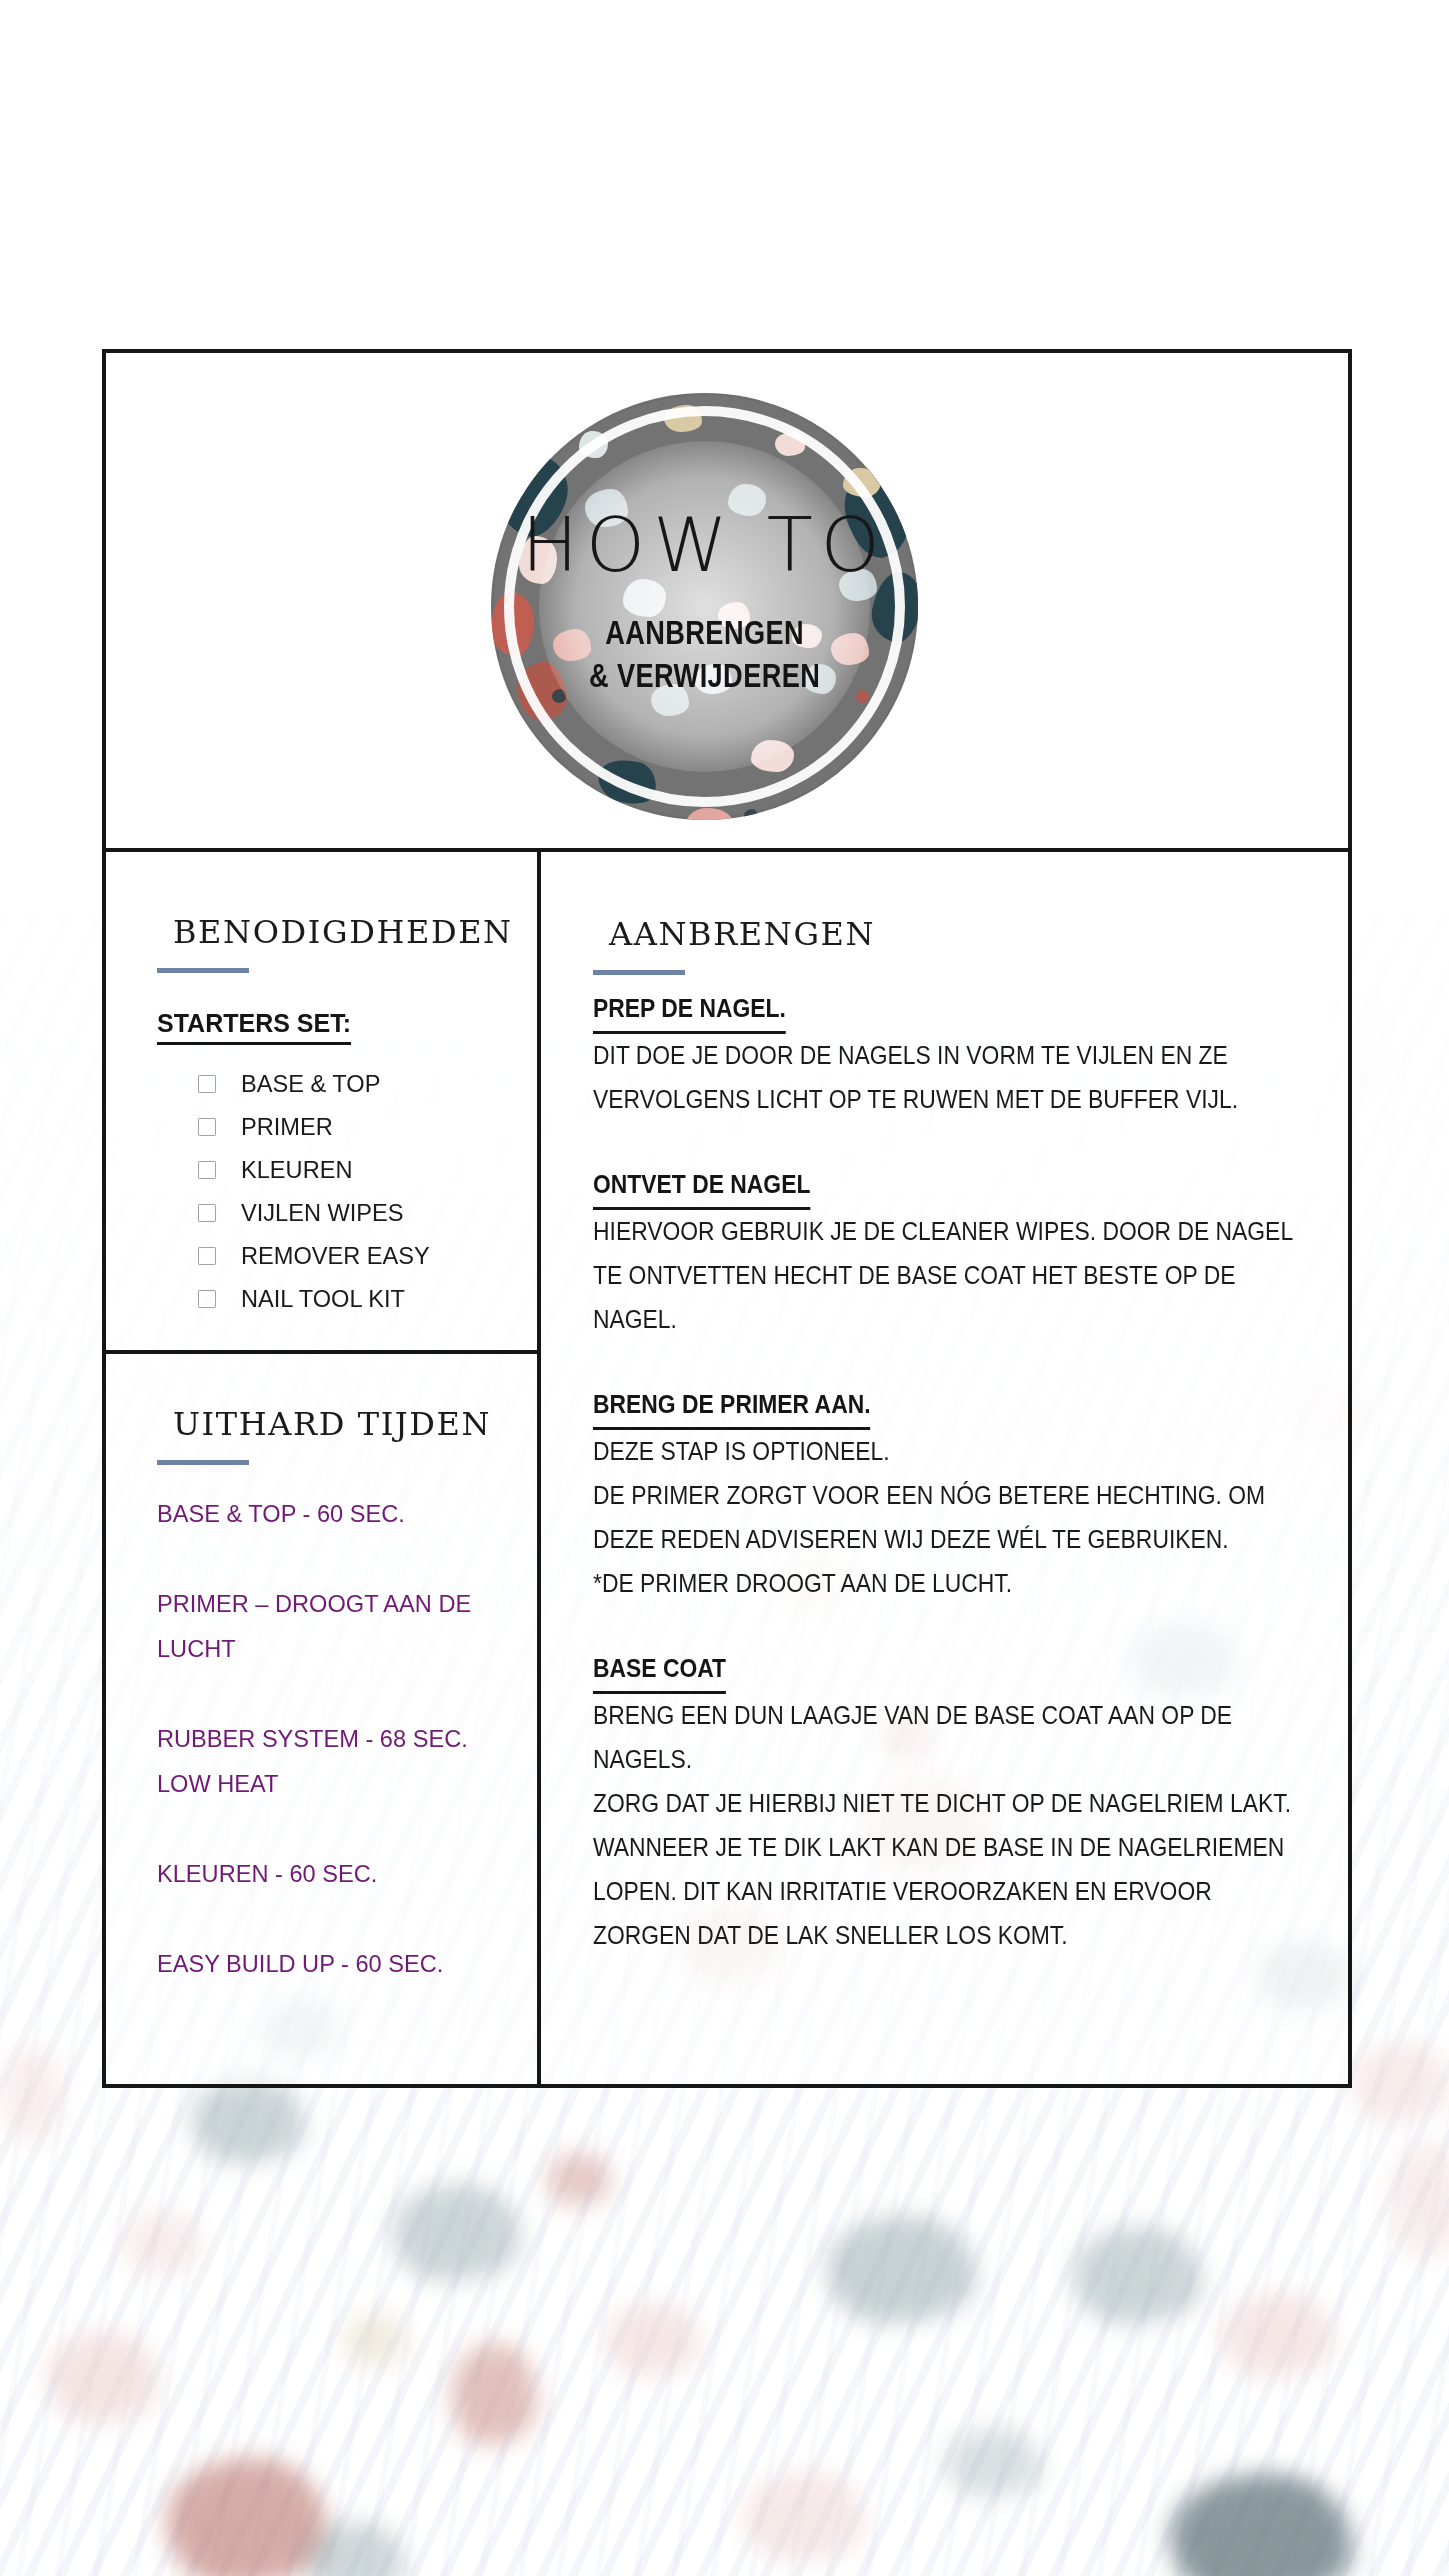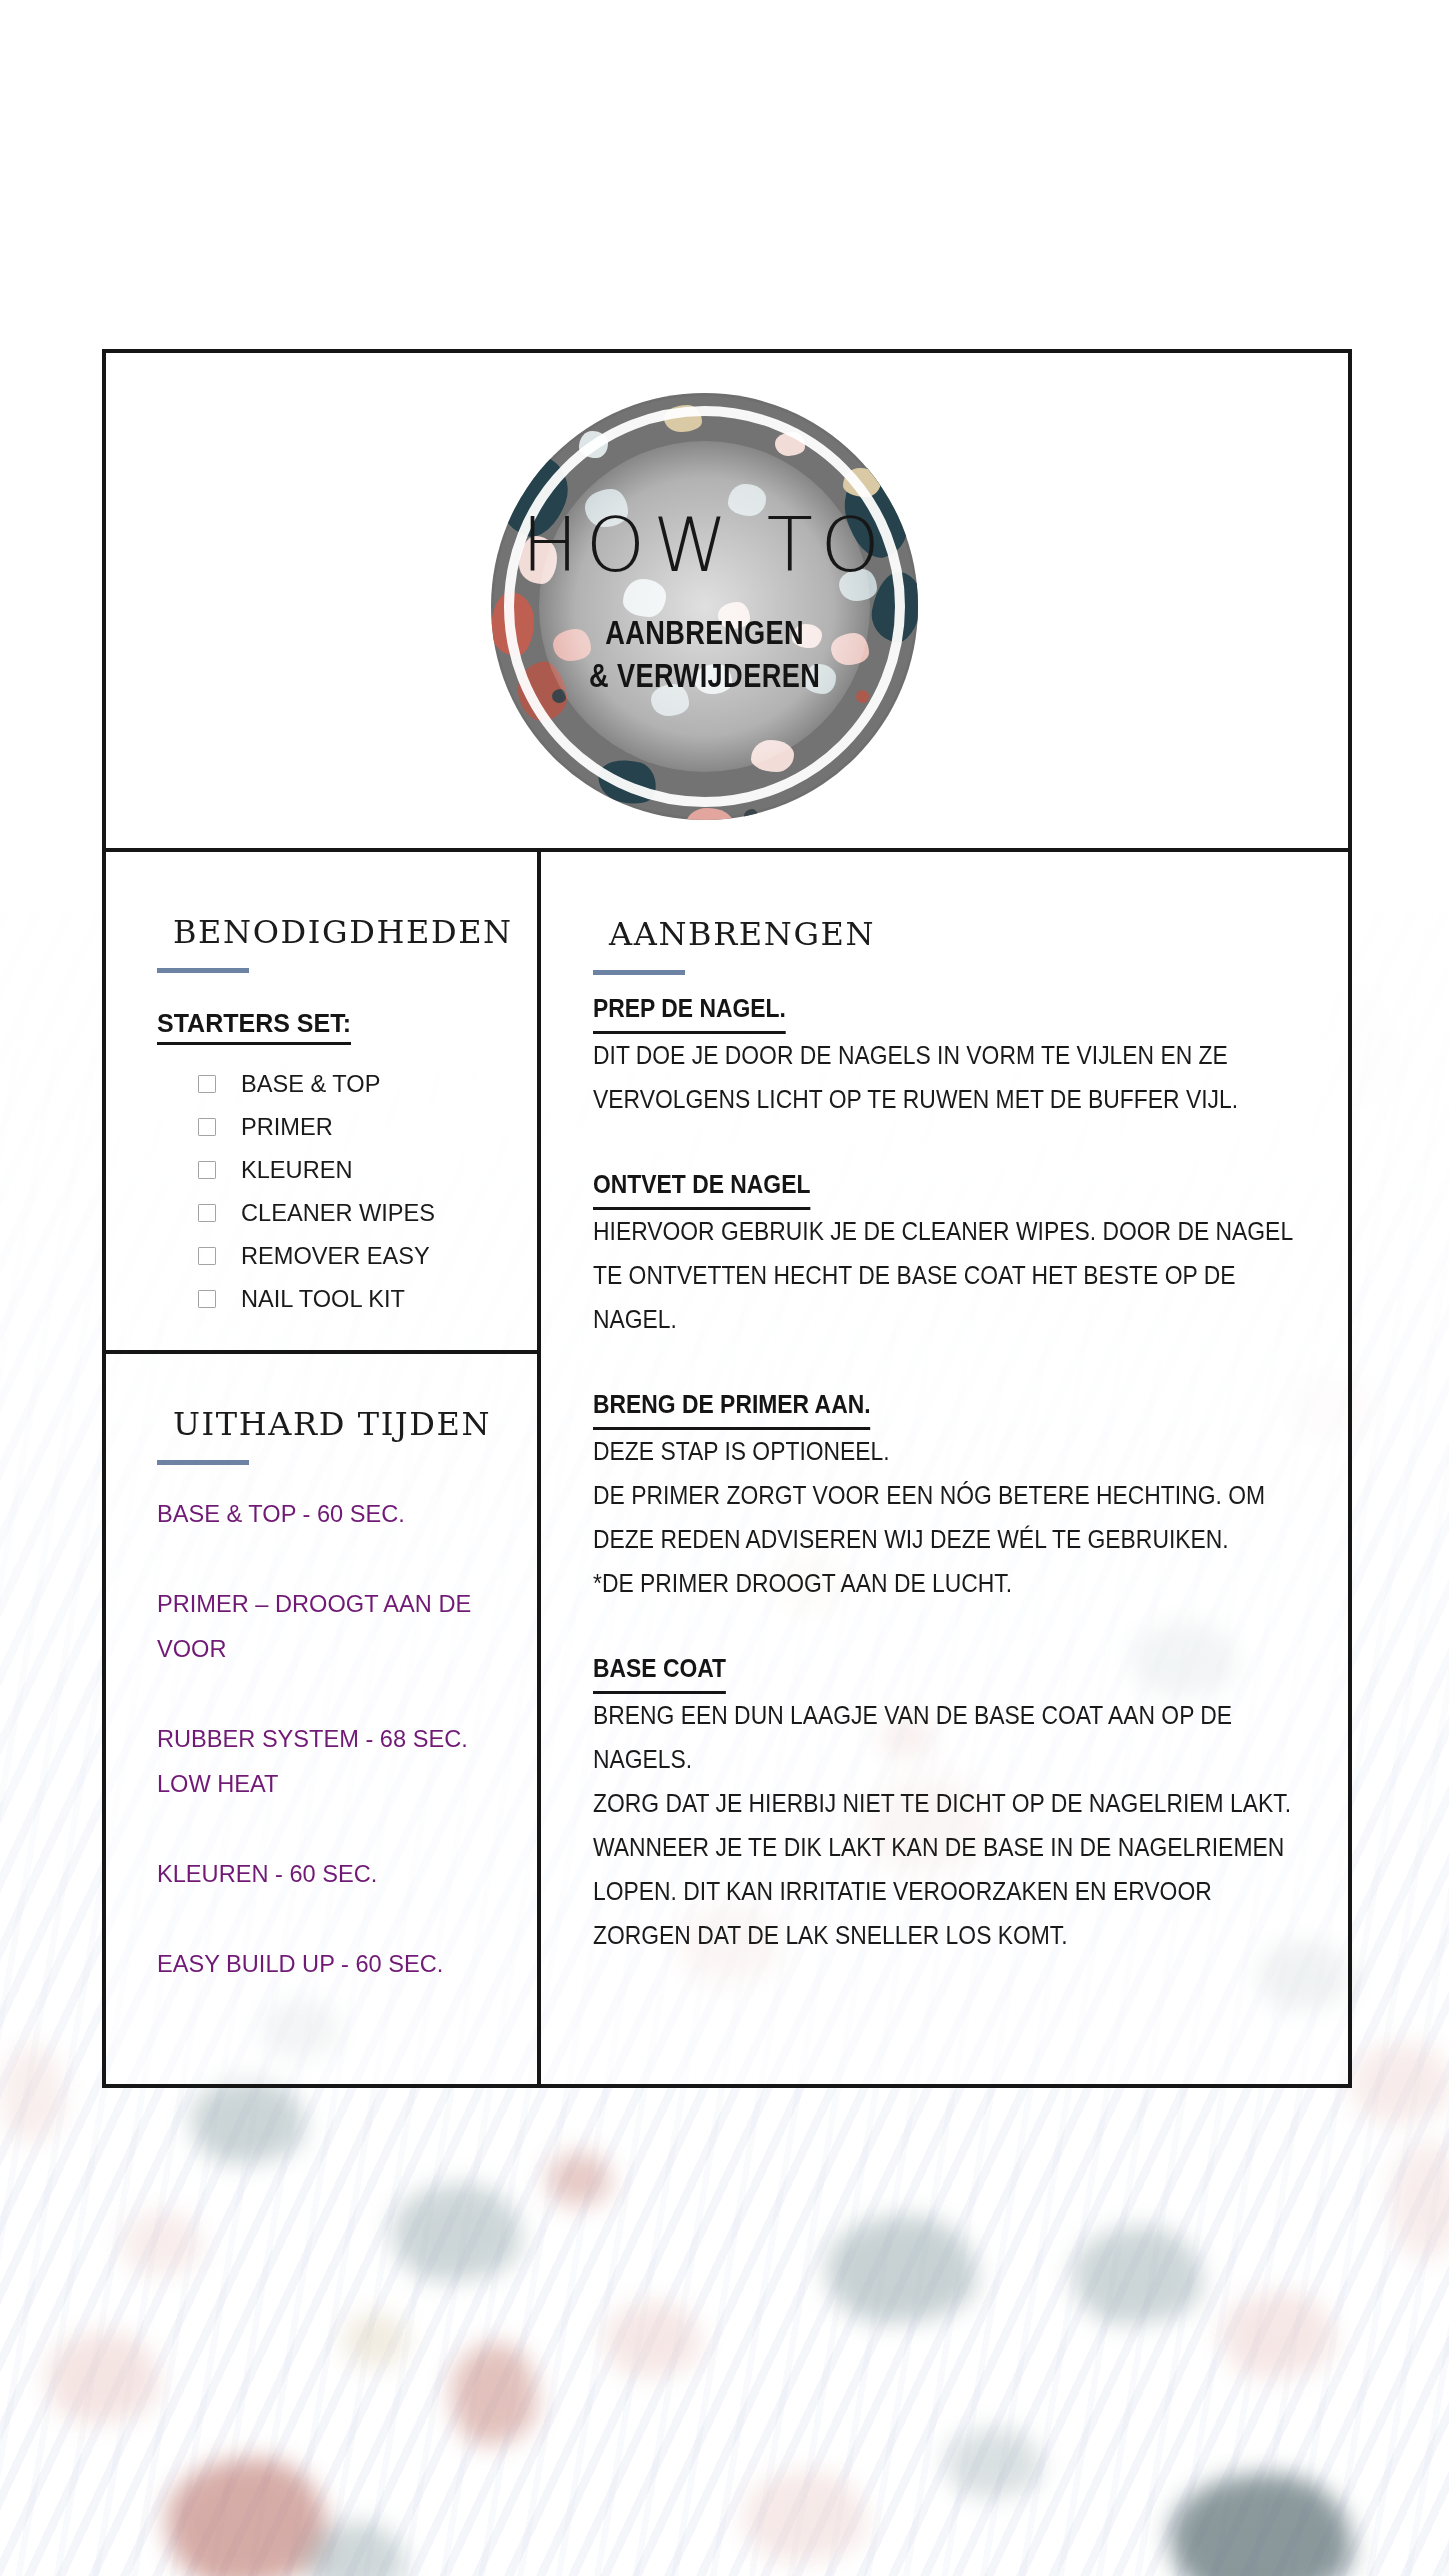--- a/index.html
+++ b/index.html
@@ -206,7 +206,7 @@
         </li>
         <li class="check-row">
           <span class="checkbox"></span>
-          <span>CLEANER WIPES</span>
+          <span>VIJLEN WIPES</span>
         </li>
         <li class="check-row">
           <span class="checkbox"></span>

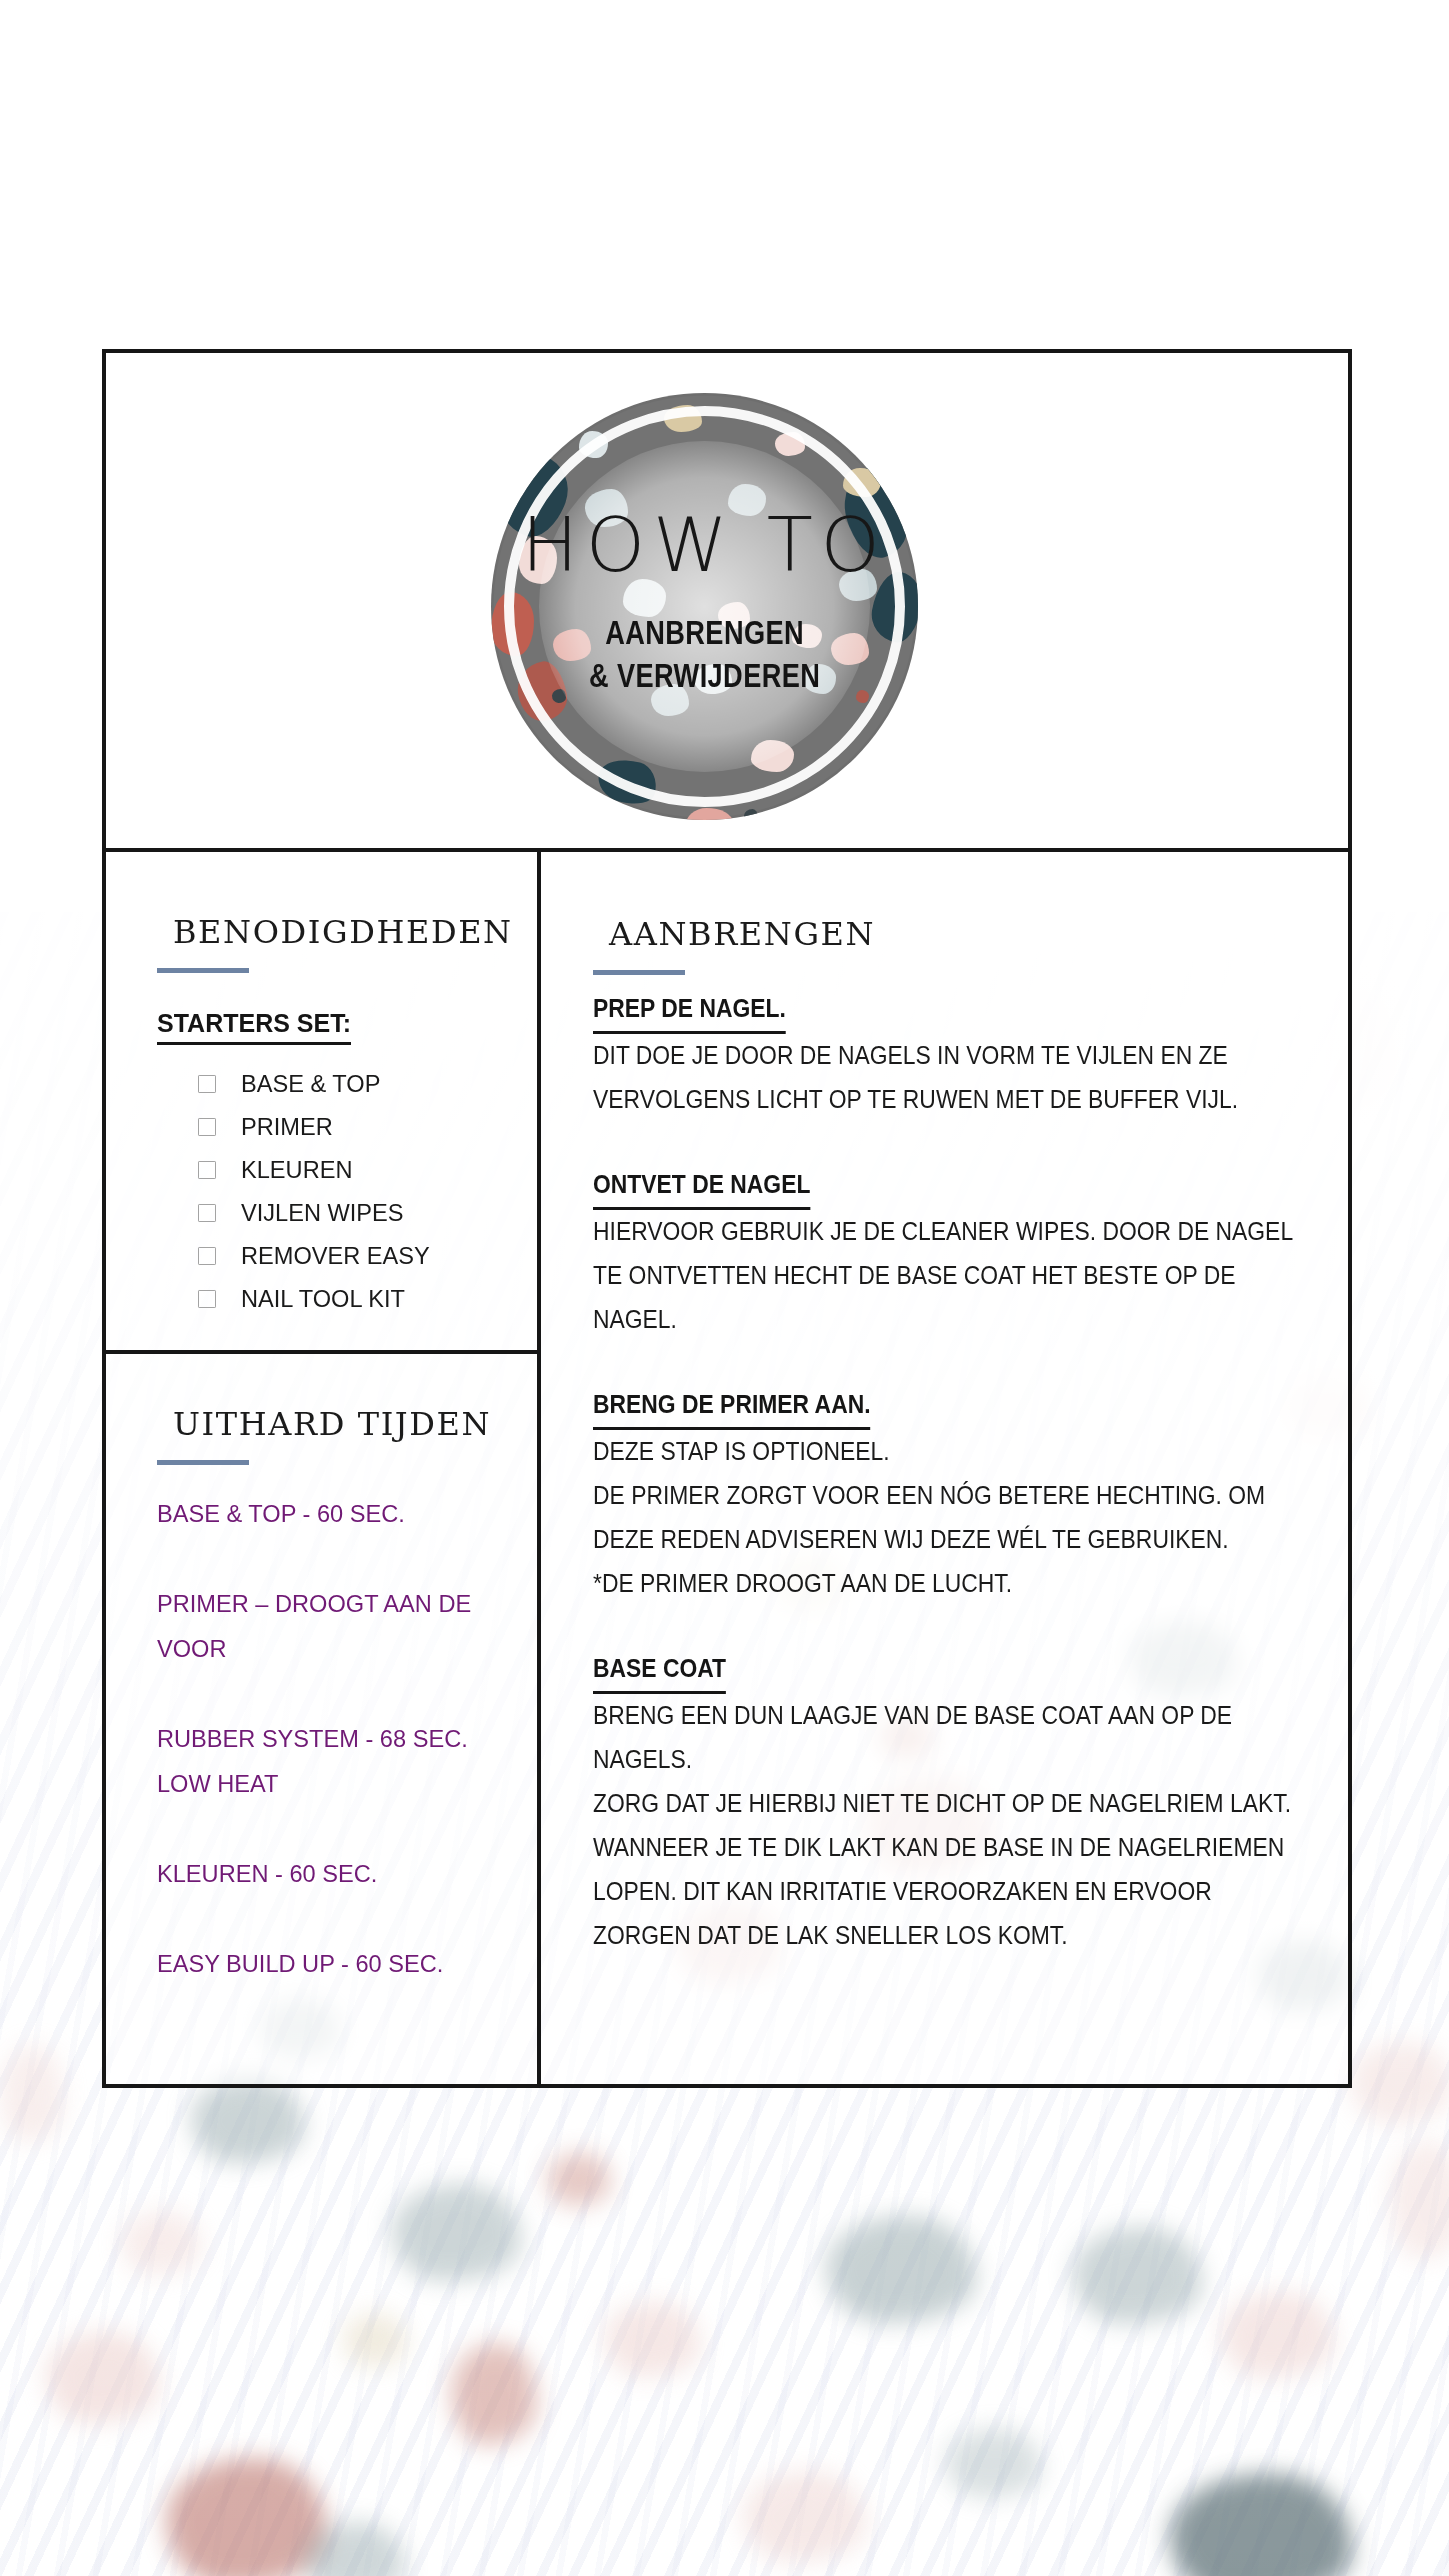--- a/index.html
+++ b/index.html
@@ -228,7 +228,7 @@
         </div>
         <div class="cure-entry">
           <div class="cure-line">PRIMER – DROOGT AAN DE</div>
-          <div class="cure-line">VOOR</div>
+          <div class="cure-line">LUCHT</div>
         </div>
         <div class="cure-entry">
           <div class="cure-line">RUBBER SYSTEM - 68 SEC.</div>

